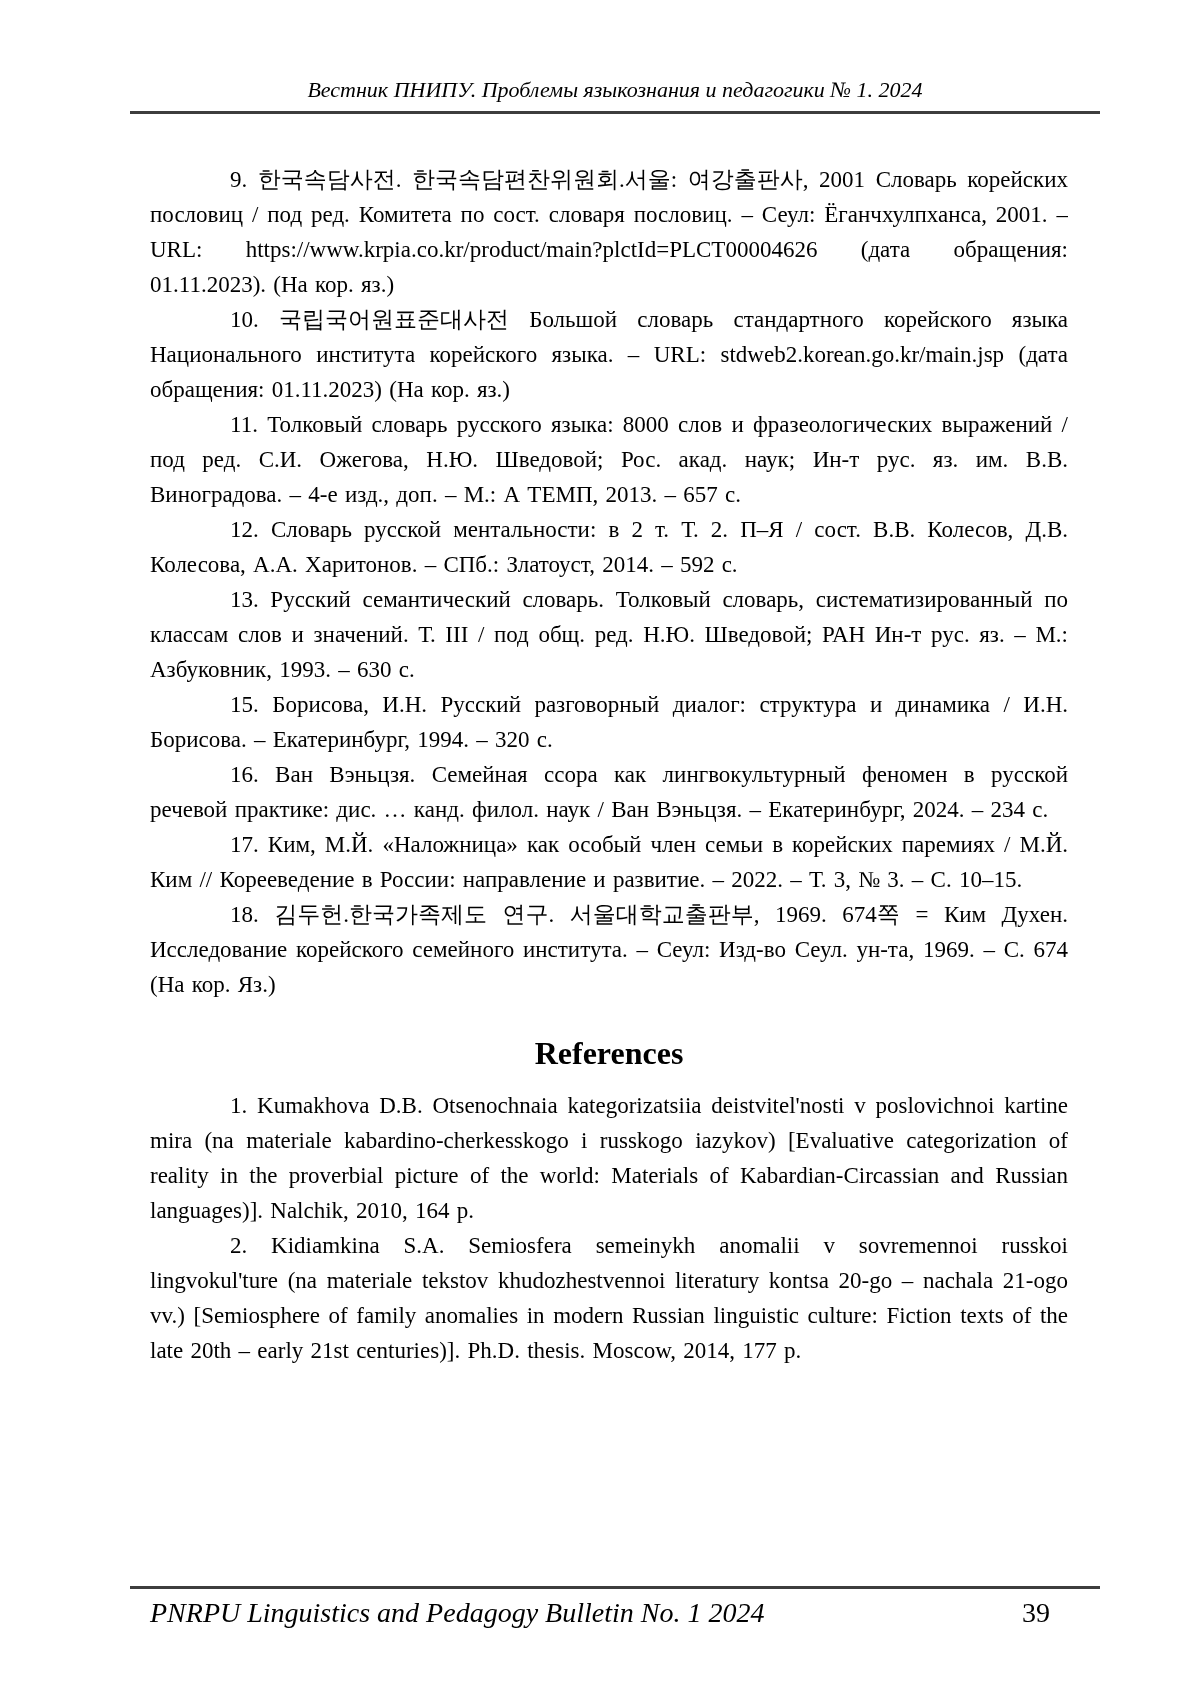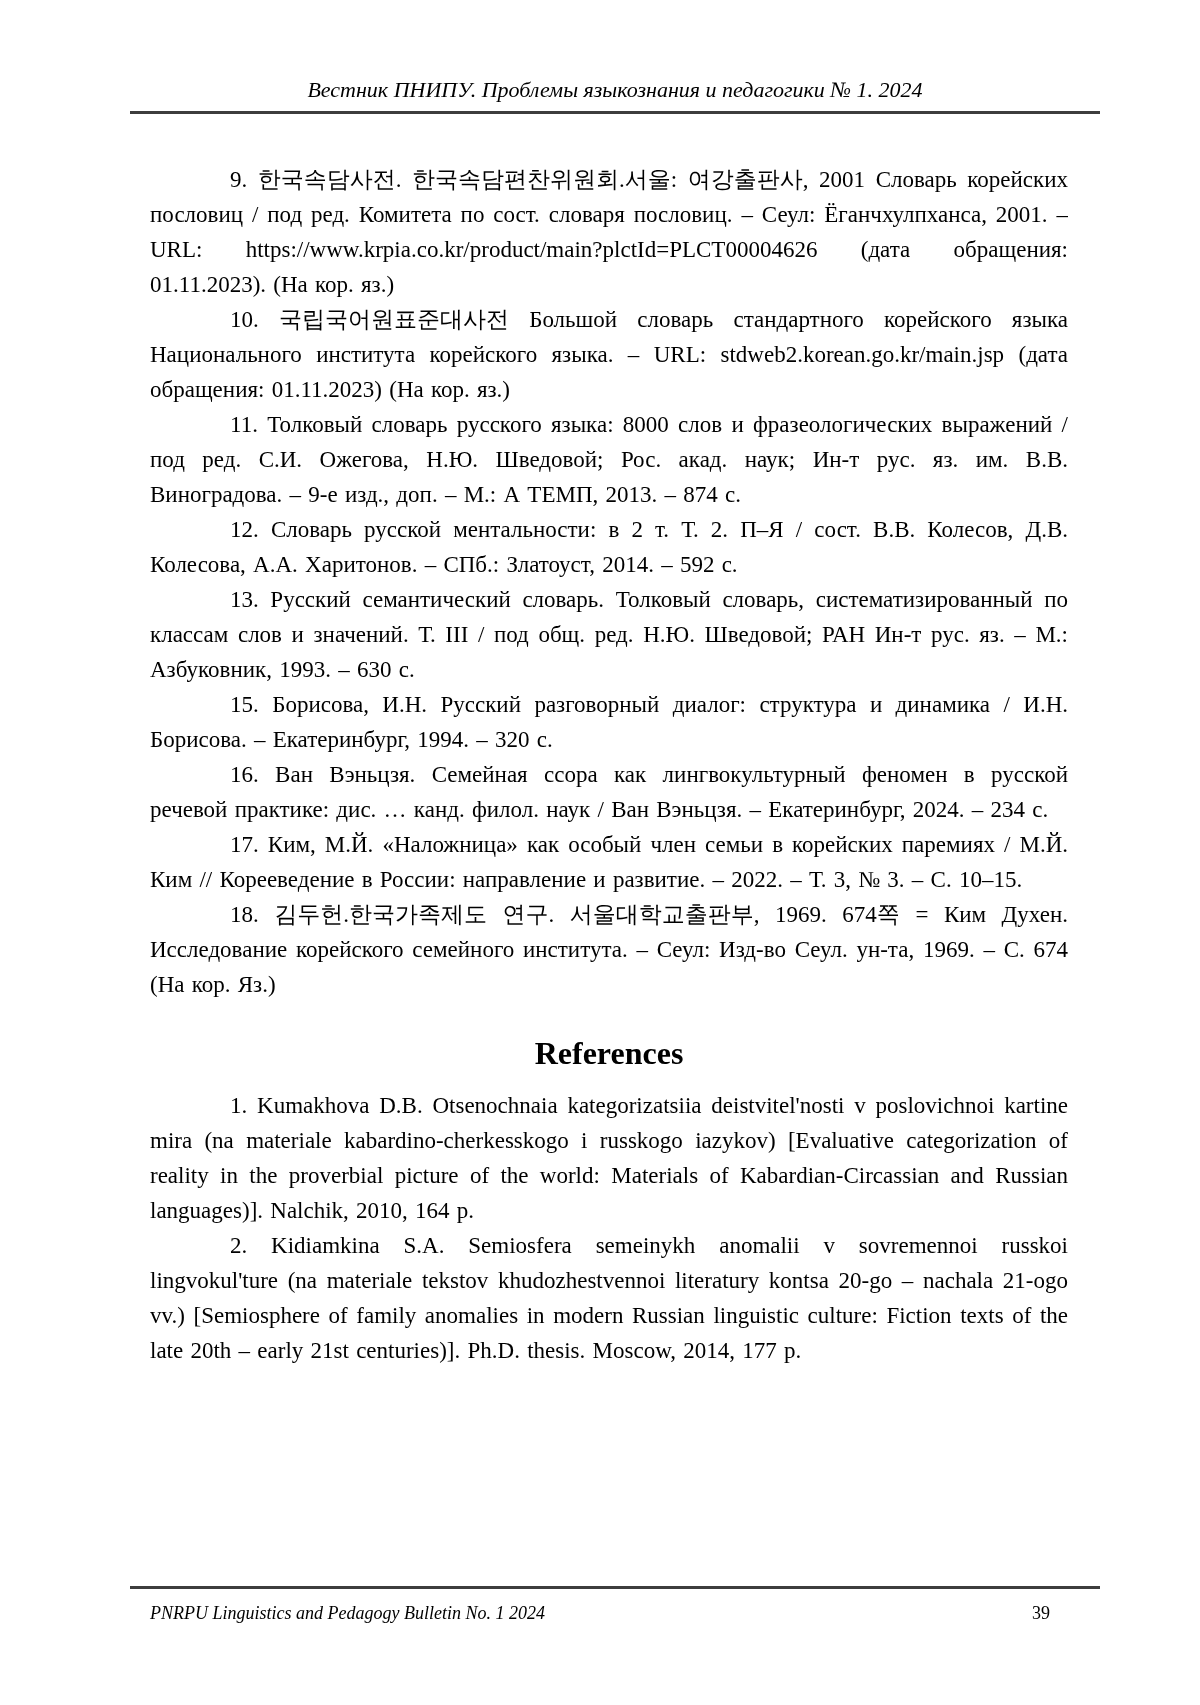--- a/index.html
+++ b/index.html
@@ -96,7 +96,7 @@
   <div class="content">
     <p class="ref">9. 한국속담사전. 한국속담편찬위원회.서울: 여강출판사, 2001 Словарь корейских пословиц / под ред. Комитета по сост. словаря пословиц. – Сеул: Ёганчхулпханса, 2001. – URL: https://www.krpia.co.kr/product/main?plctId=PLCT00004626 (дата обращения: 01.11.2023). (На кор. яз.)</p>
     <p class="ref">10. 국립국어원표준대사전 Большой словарь стандартного корейского языка Национального института корейского языка. – URL: stdweb2.korean.go.kr/main.jsp (дата обращения: 01.11.2023) (На кор. яз.)</p>
-    <p class="ref">11. Толковый словарь русского языка: 8000 слов и фразеологических выражений / под ред. С.И. Ожегова, Н.Ю. Шведовой; Рос. акад. наук; Ин-т рус. яз. им. В.В. Виноградова. – 9-е изд., доп. – М.: А ТЕМП, 2013. – 874 с.</p>
+    <p class="ref">11. Толковый словарь русского языка: 8000 слов и фразеологических выражений / под ред. С.И. Ожегова, Н.Ю. Шведовой; Рос. акад. наук; Ин-т рус. яз. им. В.В. Виноградова. – 4-е изд., доп. – М.: А ТЕМП, 2013. – 657 с.</p>
     <p class="ref">12. Словарь русской ментальности: в 2 т. Т. 2. П–Я / сост. В.В. Колесов, Д.В. Колесова, А.А. Харитонов. – СПб.: Златоуст, 2014. – 592 с.</p>
     <p class="ref">13. Русский семантический словарь. Толковый словарь, систематизированный по классам слов и значений. Т. III / под общ. ред. Н.Ю. Шведовой; РАН Ин-т рус. яз. – М.: Азбуковник, 1993. – 630 с.</p>
     <p class="ref">15. Борисова, И.Н. Русский разговорный диалог: структура и динамика / И.Н. Борисова. – Екатеринбург, 1994. – 320 с.</p>

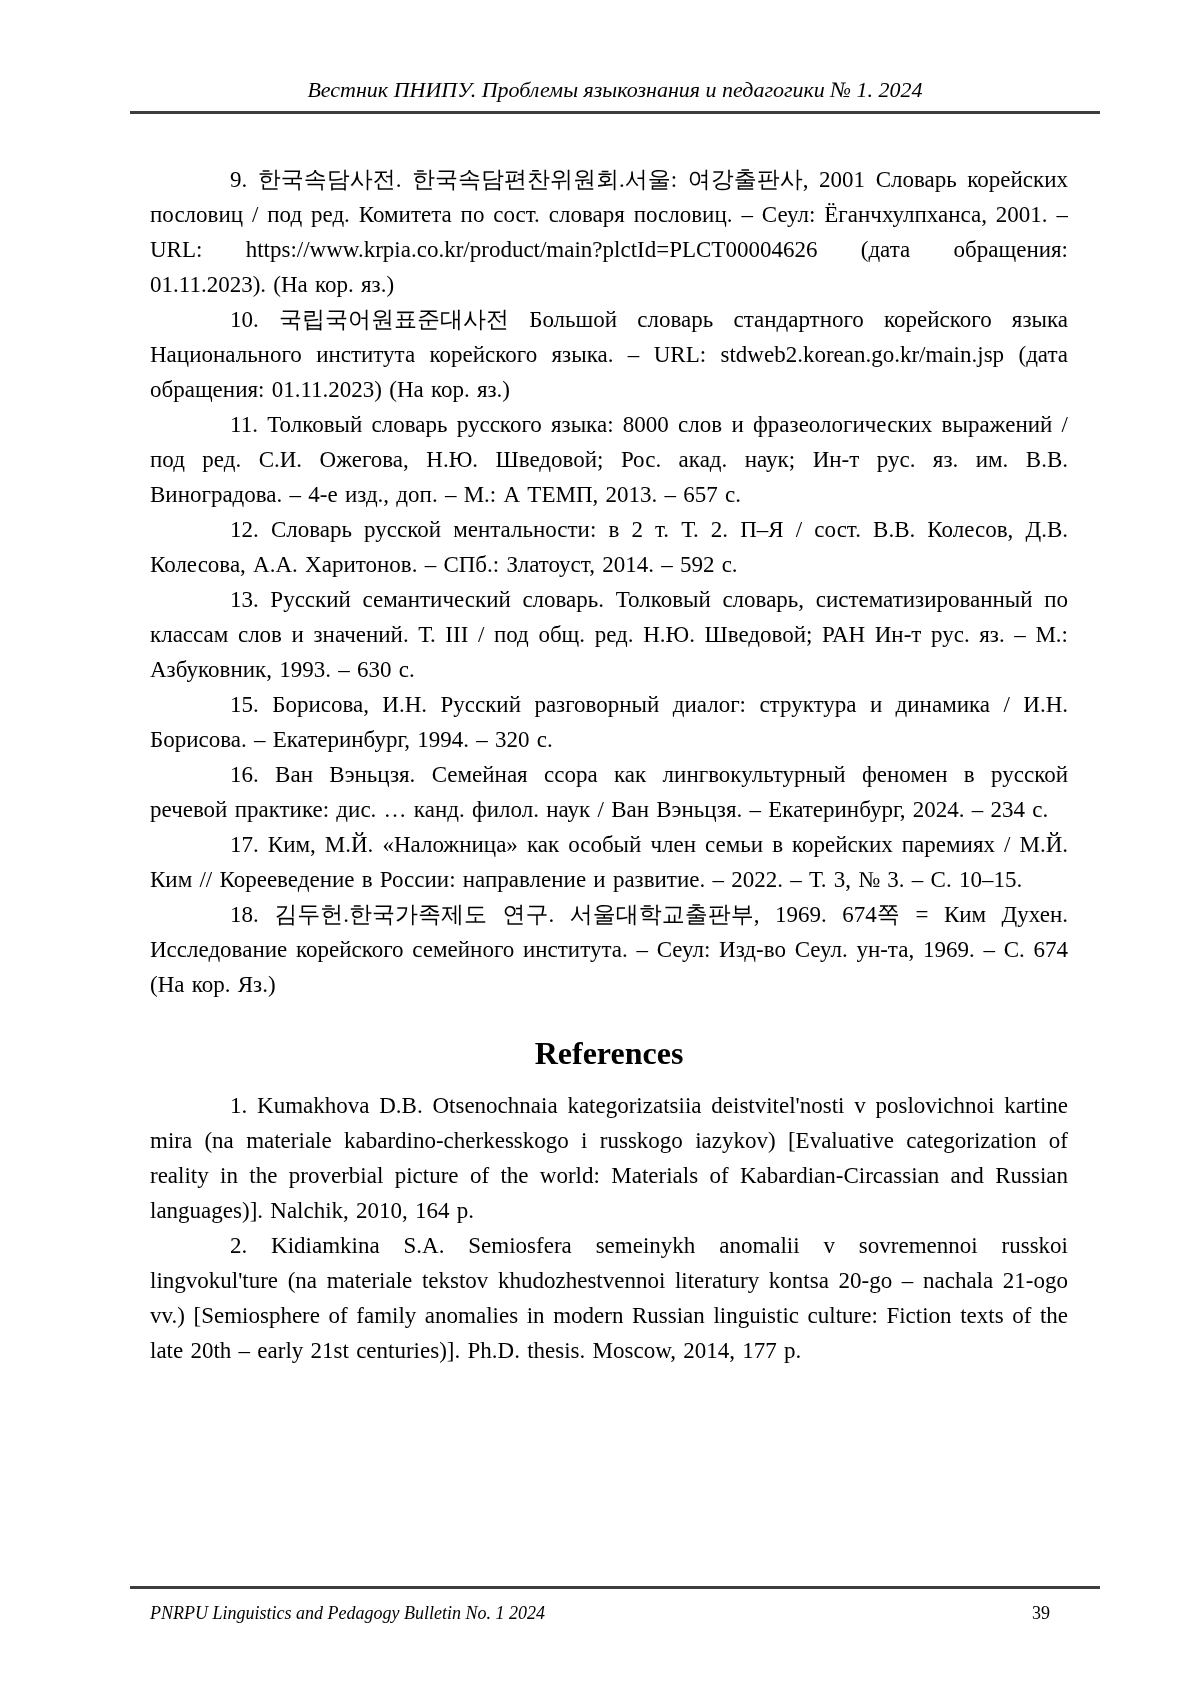--- a/index.html
+++ b/index.html
@@ -74,7 +74,7 @@
     display: flex;
     justify-content: space-between;
     align-items: flex-start;
-    font-size: 18px;
+    font-size: 28px;
     line-height: 30px;
   }
   .footer-journal {

